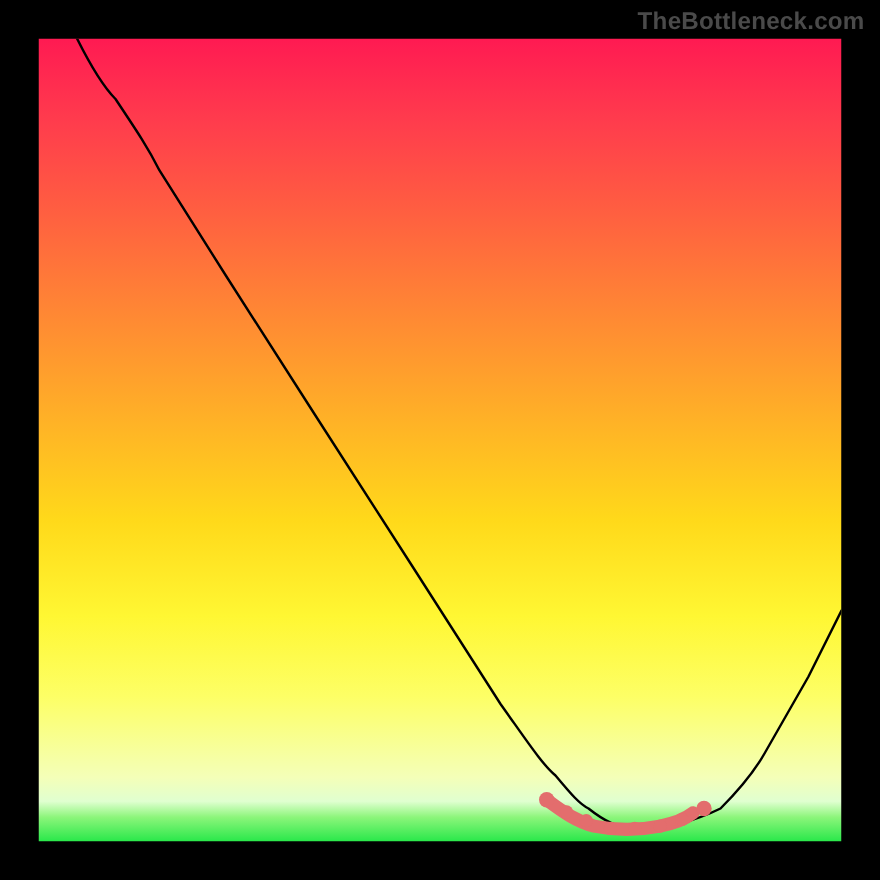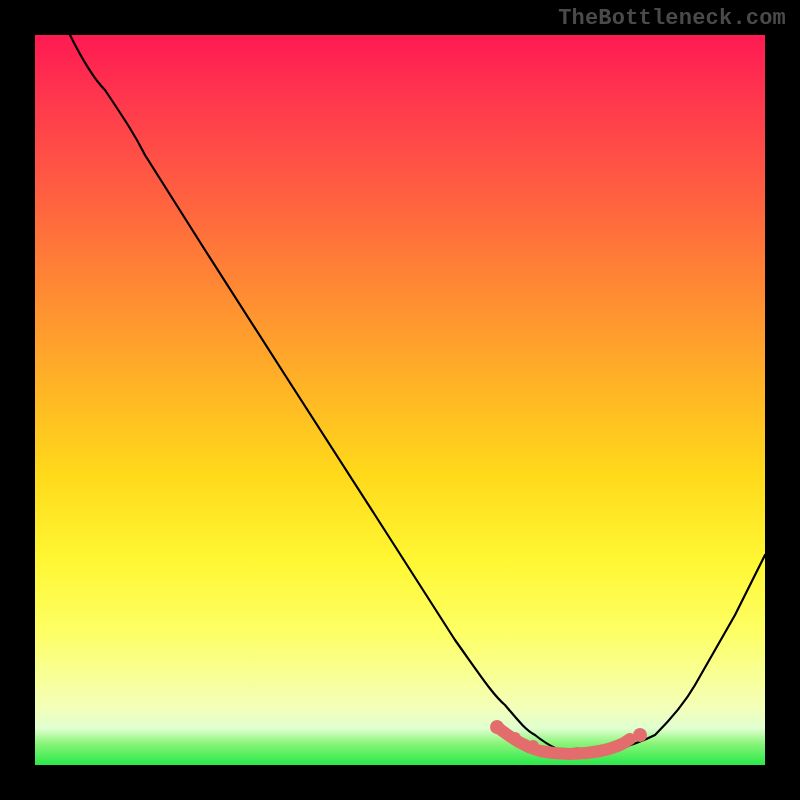--- a/index.html
+++ b/index.html
@@ -14,7 +14,7 @@
     position: absolute;
     top: 6px;
     right: 14px;
-    font-family: Liberation Mono, monospace;
+    font-family: Liberation Sans, sans-serif;
     font-size: 22px;
     font-weight: 600;
     color: #4a4a4a;

